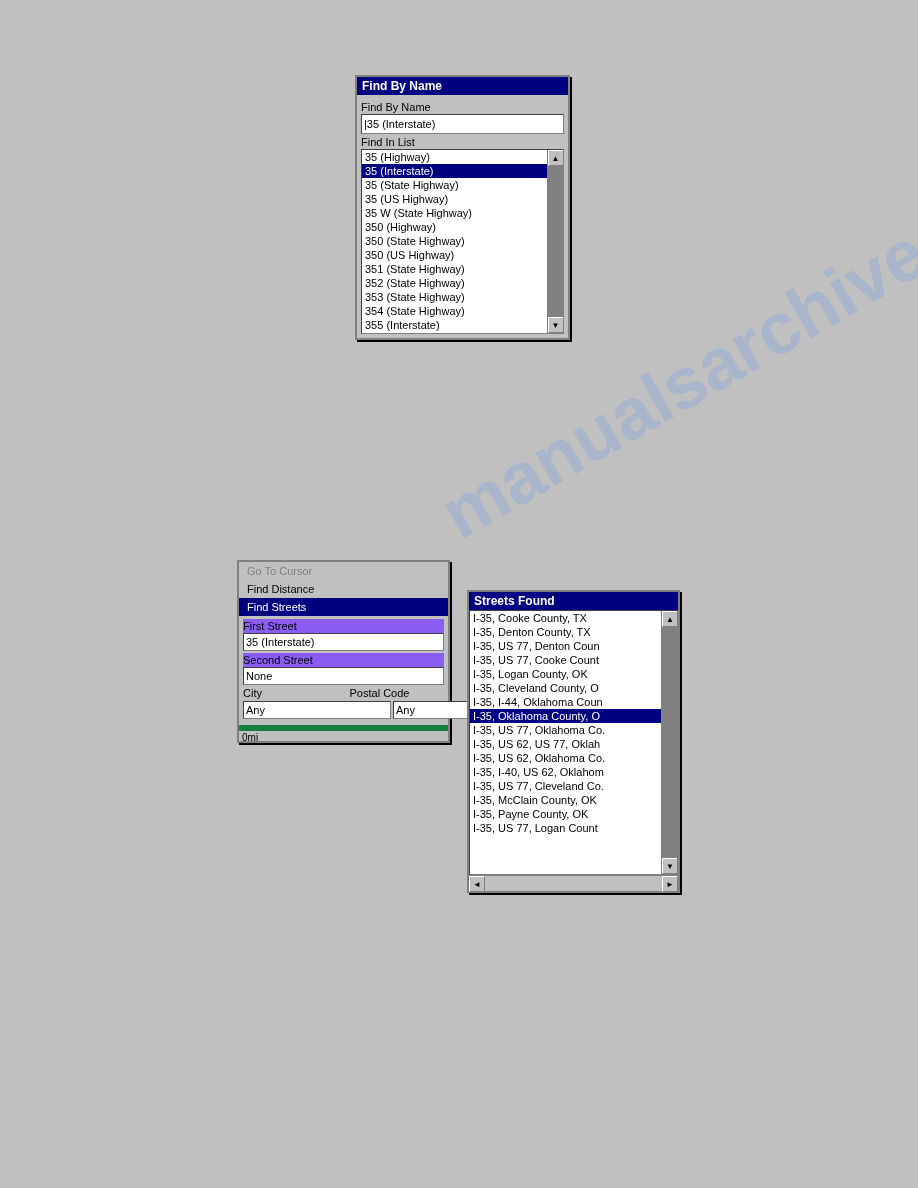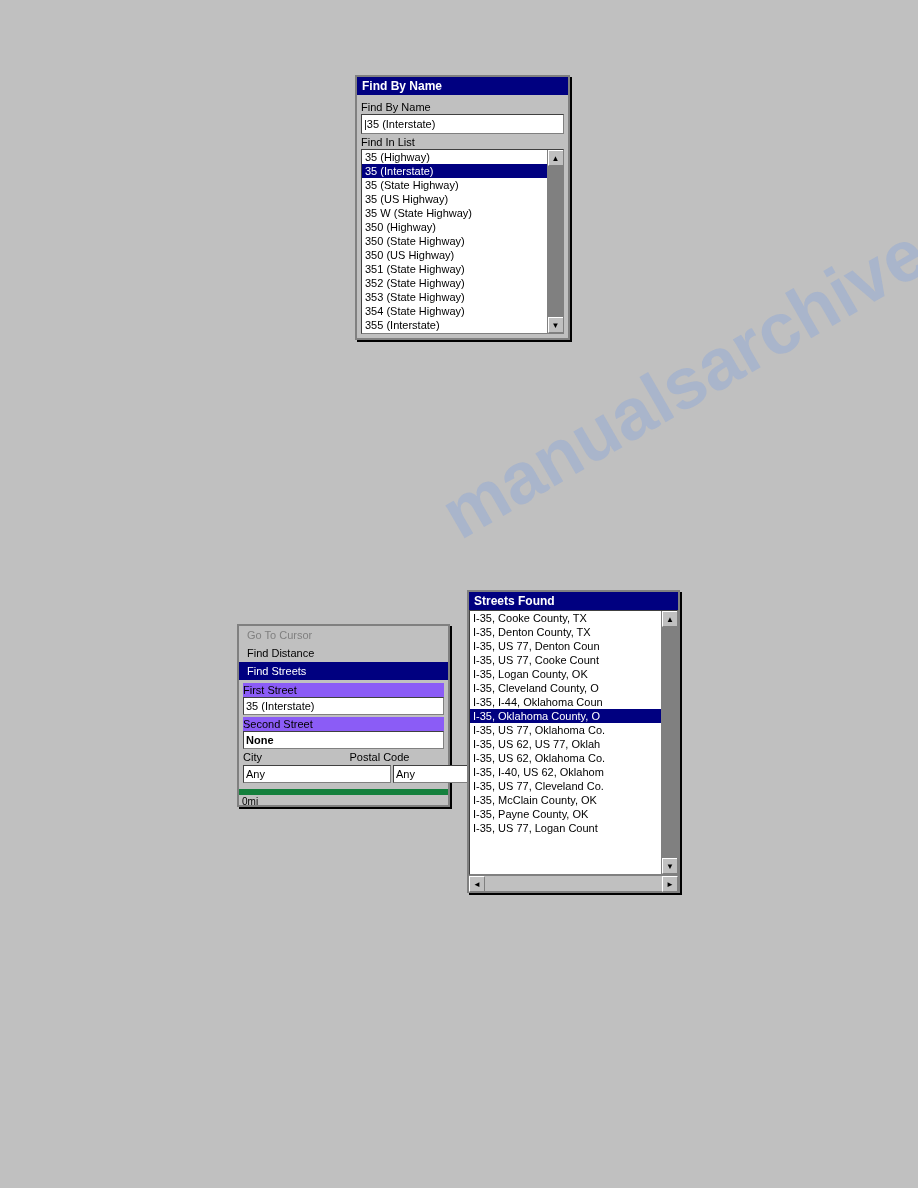--- a/index.html
+++ b/index.html
@@ -140,7 +140,7 @@
     
     .find-streets-dialog {
       position: absolute;
-      top: 624px;
+      top: 560px;
       left: 237px;
       width: 213px;
       background: #c0c0c0;

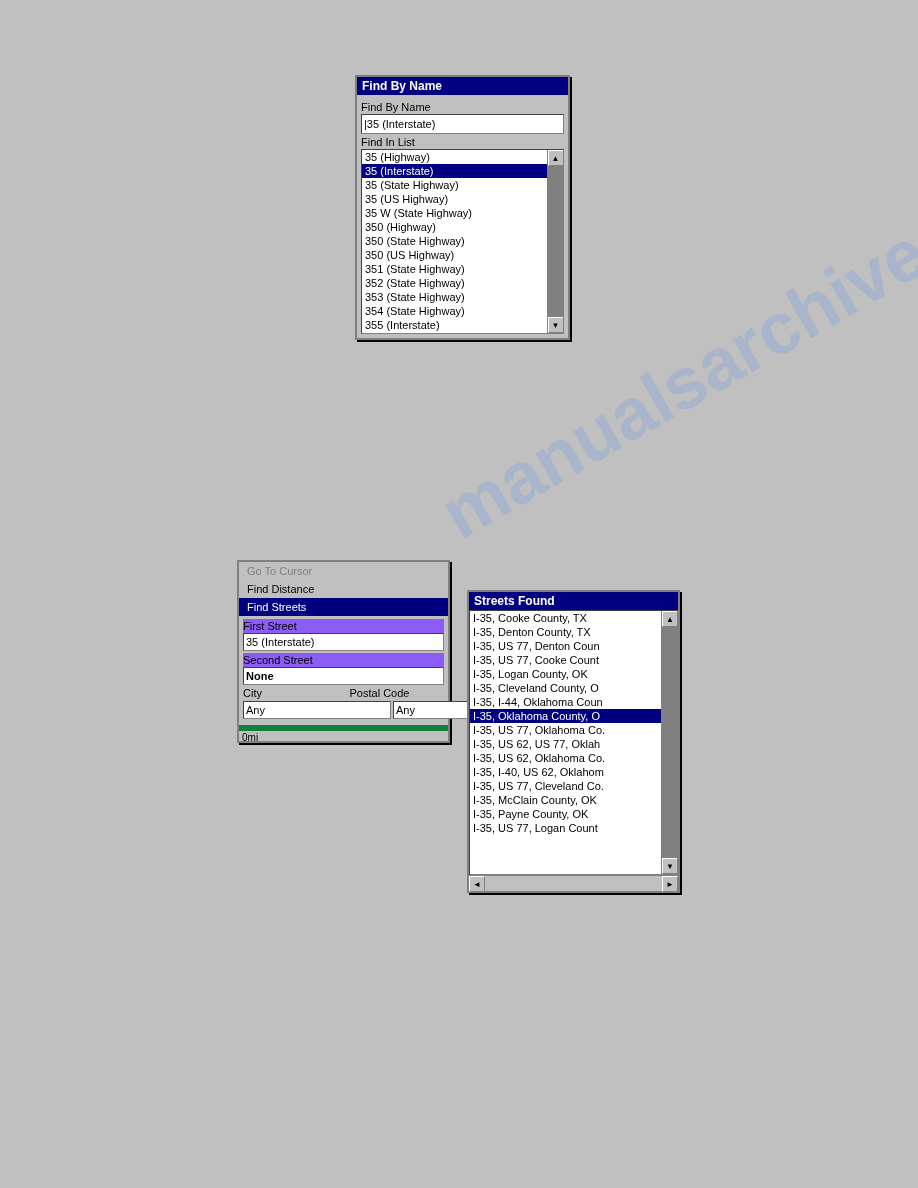--- a/index.html
+++ b/index.html
@@ -351,7 +351,7 @@
     <div class="inline-label">First Street</div>
     <div class="input-field" style="display:flex;align-items:center;">35 (Interstate)</div>
     <div class="inline-label">Second Street</div>
-    <div class="input-field" style="display:flex;align-items:center;font-weight:bold;">None</div>
+    <div class="input-field" style="display:flex;align-items:center;">None</div>
 
     <div class="city-postal-row">
       <div class="city-postal-label" style="flex:1;">City</div>

